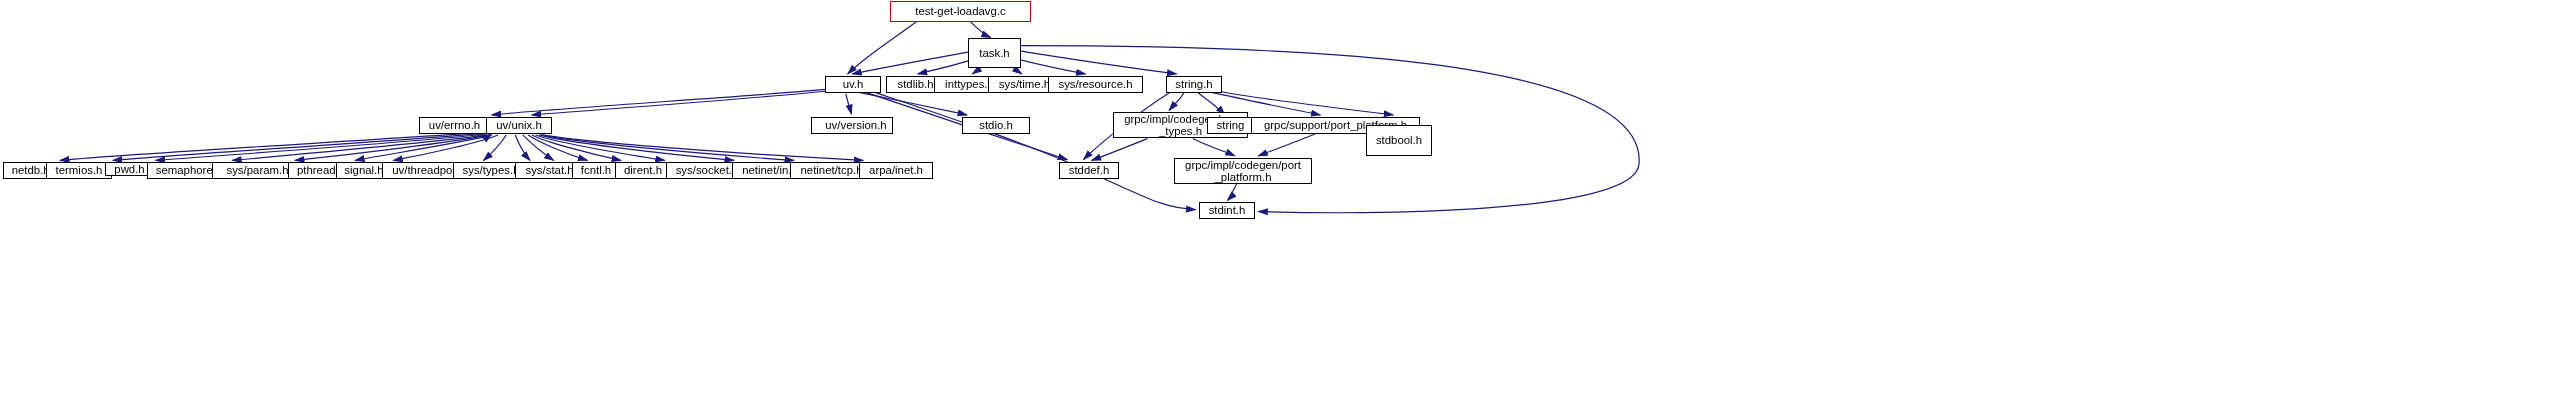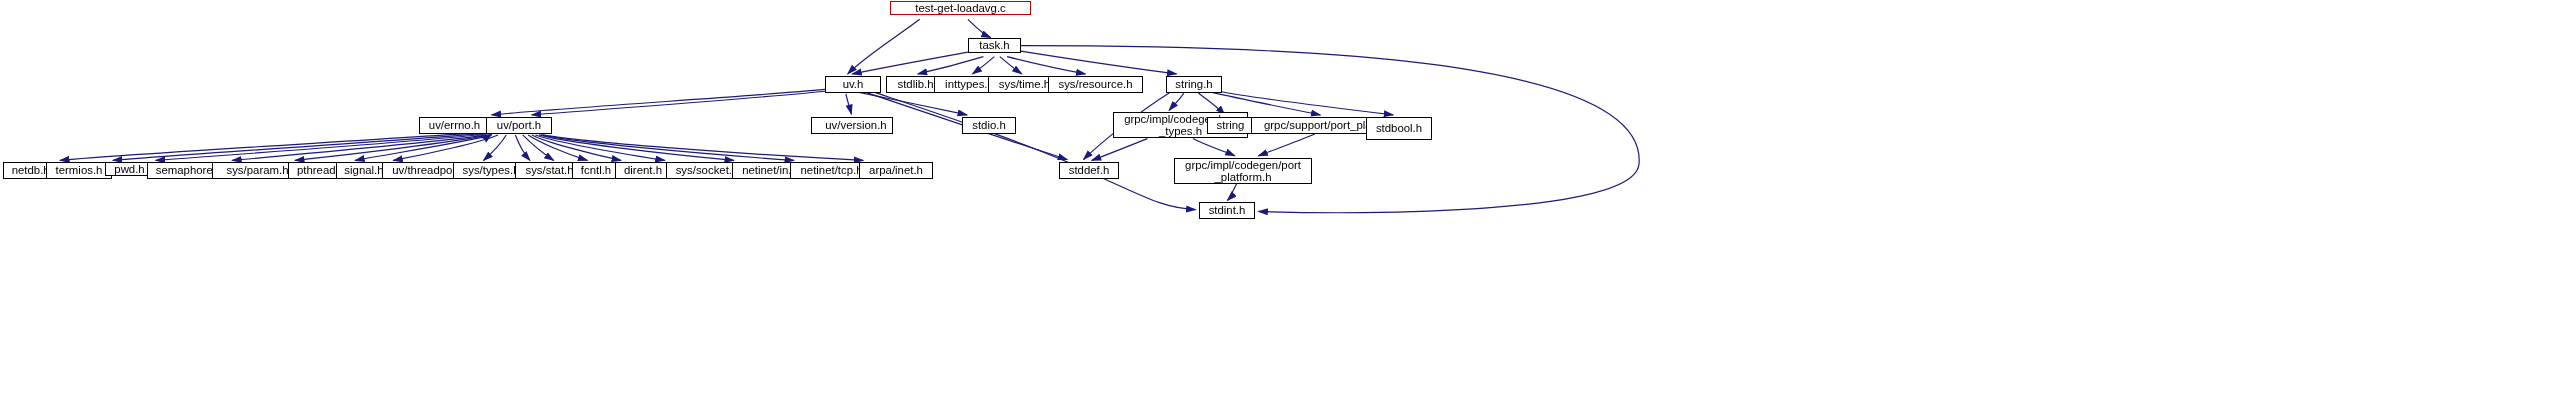--- a/index.html
+++ b/index.html
@@ -93,7 +93,7 @@
     </g>
   </svg>
 
-  <div class="node red" style="left:890px;top:0.9px;width:141px;height:14px;"><span>test-get-loadavg.c</span></div>
+  <div class="node red" style="left:890px;top:0.9px;width:141px;height:21px;"><span>test-get-loadavg.c</span></div>
   <div class="node" style="left:968px;top:38px;width:53px;height:15px;"><span>task.h</span></div>
   <div class="node" style="left:825px;top:76px;width:56px;height:17.3px;"><span>uv.h</span></div>
   <div class="node" style="left:886px;top:76px;width:59px;height:17.3px;"><span>stdlib.h</span></div>

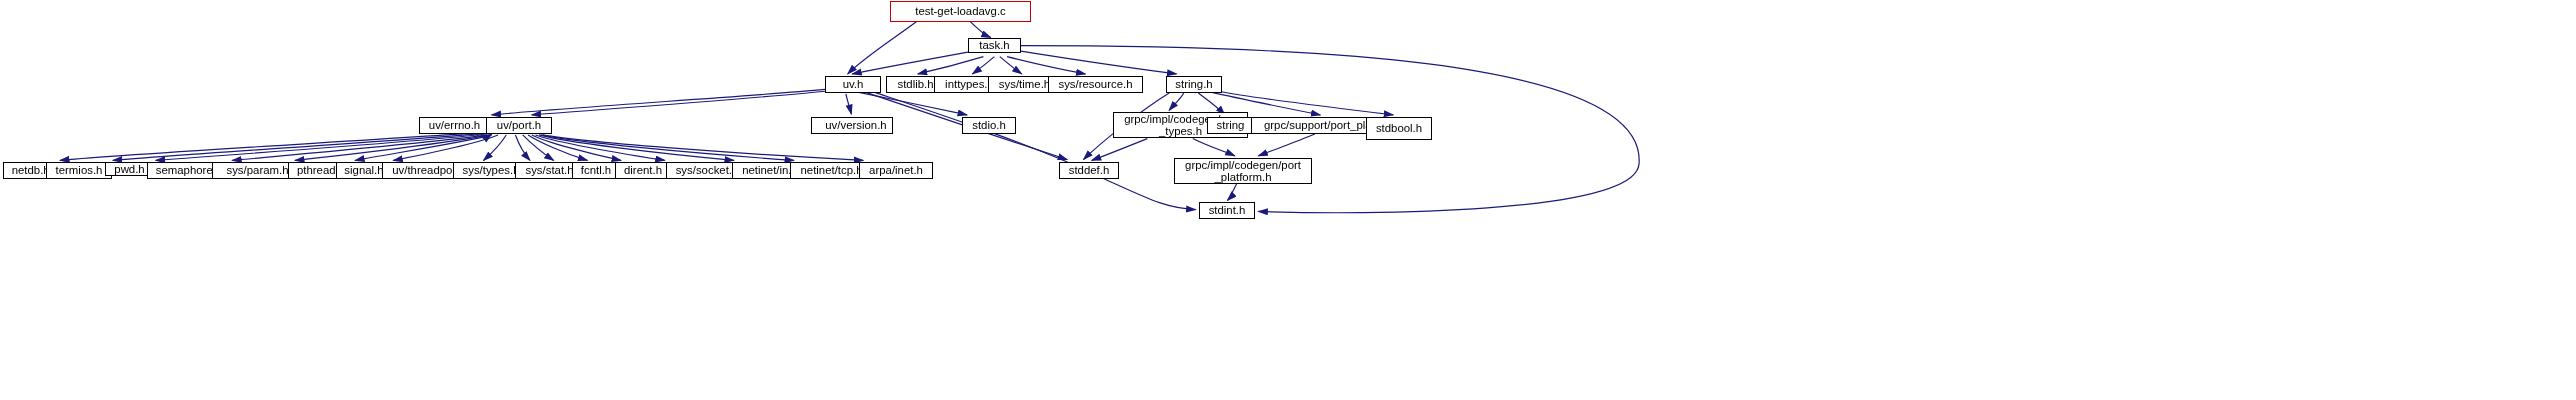--- a/index.html
+++ b/index.html
@@ -94,7 +94,7 @@
   </svg>
 
   <div class="node red" style="left:890px;top:0.9px;width:141px;height:21px;"><span>test-get-loadavg.c</span></div>
-  <div class="node" style="left:968px;top:38px;width:53px;height:15px;"><span>task.h</span></div>
+  <div class="node" style="left:968px;top:38px;width:53px;height:30px;"><span>task.h</span></div>
   <div class="node" style="left:825px;top:76px;width:56px;height:17.3px;"><span>uv.h</span></div>
   <div class="node" style="left:886px;top:76px;width:59px;height:17.3px;"><span>stdlib.h</span></div>
   <div class="node" style="left:934px;top:76px;width:71px;height:17.3px;"><span>inttypes.h</span></div>

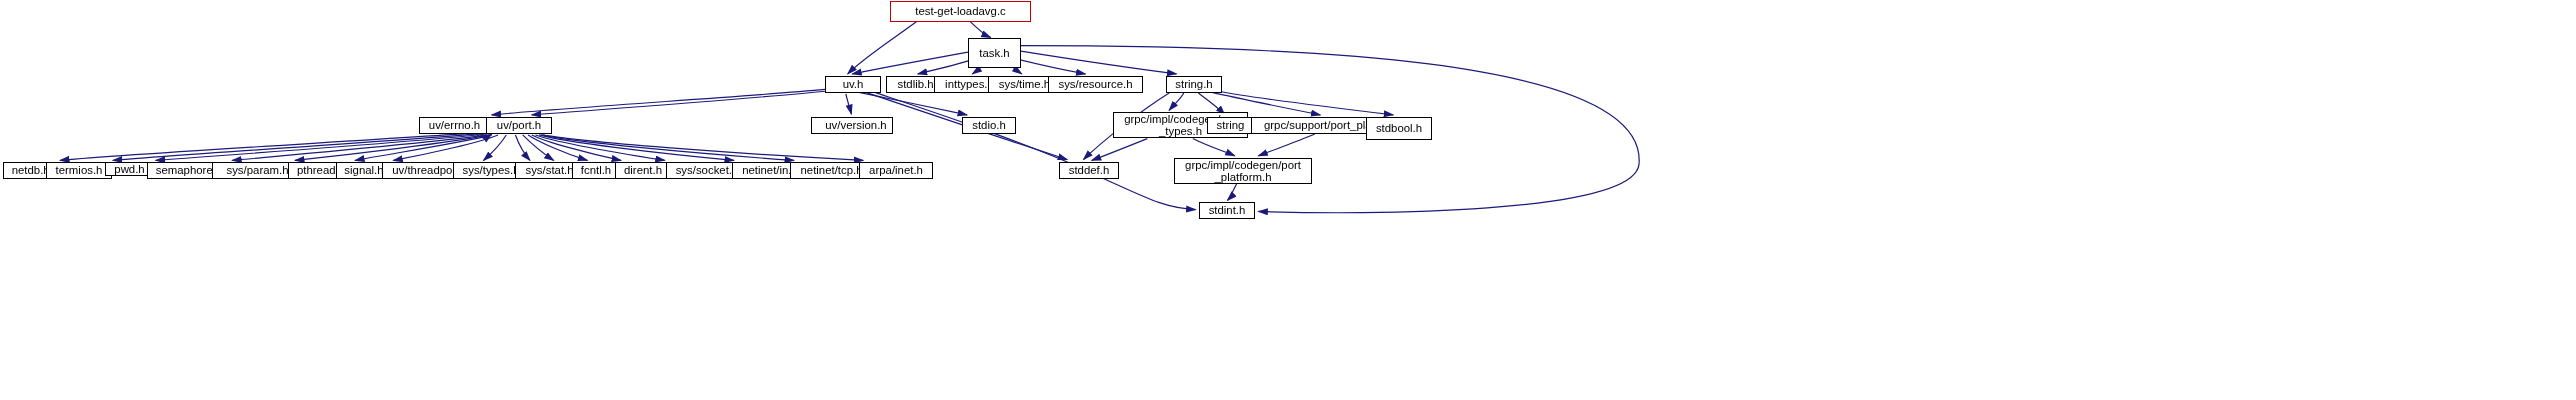--- a/index.html
+++ b/index.html
@@ -102,7 +102,7 @@
   <div class="node" style="left:1048px;top:76px;width:95px;height:17.3px;"><span>sys/resource.h</span></div>
   <div class="node" style="left:1166px;top:76px;width:56px;height:17.3px;"><span>string.h</span></div>
   <div class="node" style="left:419px;top:117px;width:71px;height:17.3px;"><span>uv/errno.h</span></div>
-  <div class="node" style="left:486px;top:117px;width:66px;height:17.3px;"><span>uv/port.h</span></div>
+  <div class="node" style="left:486px;top:117px;width:66px;height:17.3px;"><span>uv/unix.h</span></div>
   <div class="node" style="left:811px;top:117px;width:82px;height:17.3px;padding-left:8px;"><span>uv/version.h</span></div>
   <div class="node" style="left:962px;top:117px;width:54px;height:17.3px;"><span>stdio.h</span></div>
   <div class="node two" style="left:1113px;top:112px;width:135px;height:26.4px;"><span>grpc/impl/codegen/gpr

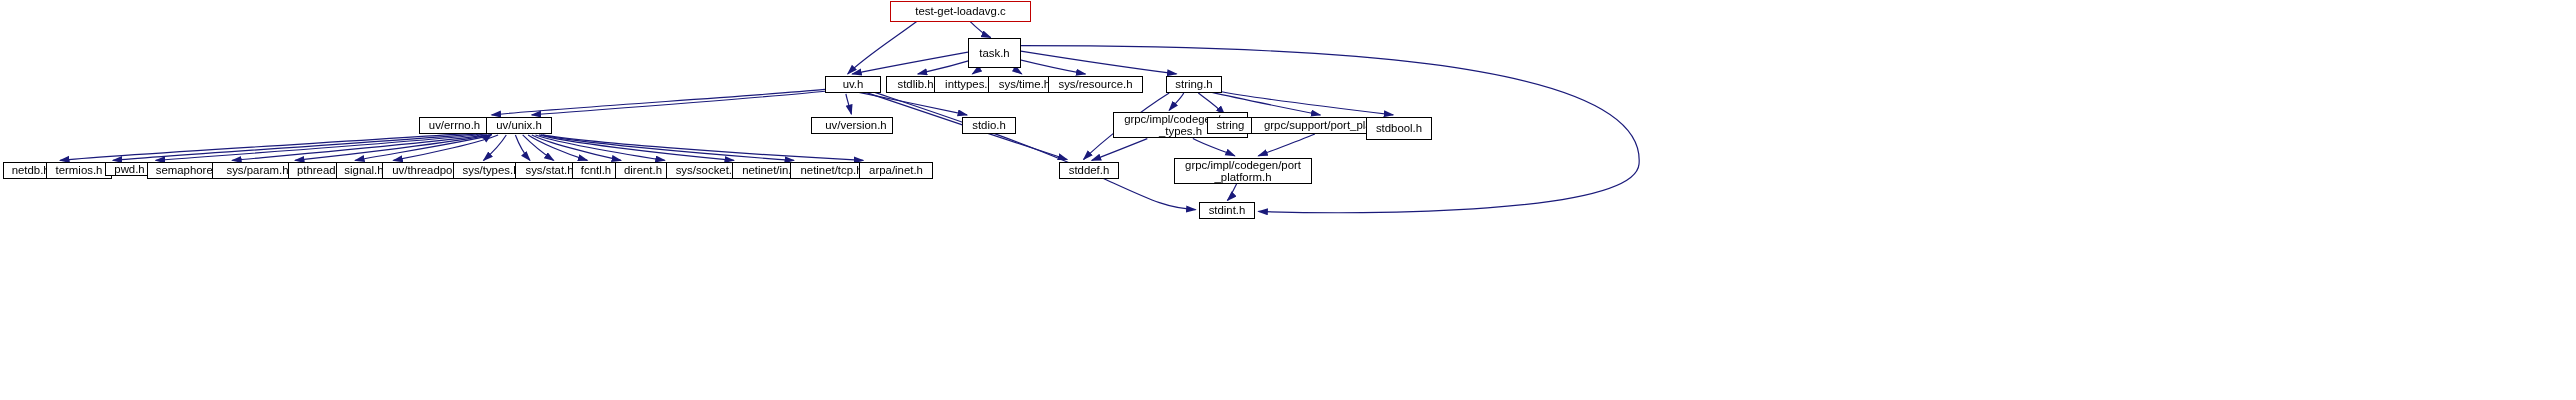--- a/index.html
+++ b/index.html
@@ -104,7 +104,7 @@
   <div class="node" style="left:419px;top:117px;width:71px;height:17.3px;"><span>uv/errno.h</span></div>
   <div class="node" style="left:486px;top:117px;width:66px;height:17.3px;"><span>uv/unix.h</span></div>
   <div class="node" style="left:811px;top:117px;width:82px;height:17.3px;padding-left:8px;"><span>uv/version.h</span></div>
-  <div class="node" style="left:962px;top:117px;width:54px;height:17.3px;"><span>stdio.h</span></div>
+  <div class="node" style="left:962px;top:117px;width:68px;height:17.3px;"><span>stdio.h</span></div>
   <div class="node two" style="left:1113px;top:112px;width:135px;height:26.4px;"><span>grpc/impl/codegen/gpr
 _types.h</span></div>
   <div class="node" style="left:1207px;top:117px;width:47px;height:17.3px;"><span>string</span></div>

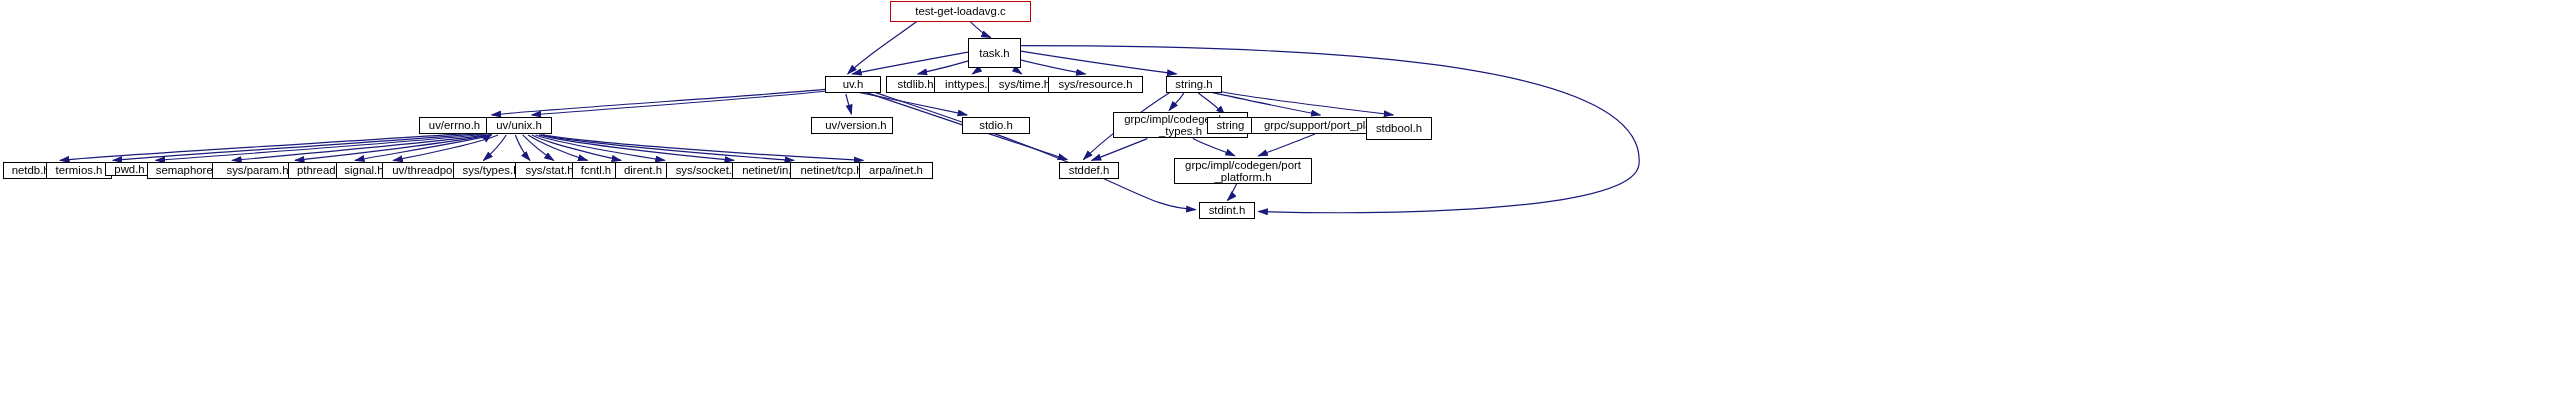--- a/index.html
+++ b/index.html
@@ -109,7 +109,7 @@
 _types.h</span></div>
   <div class="node" style="left:1207px;top:117px;width:47px;height:17.3px;"><span>string</span></div>
   <div class="node" style="left:1251px;top:117px;width:169px;height:17.3px;"><span>grpc/support/port_platform.h</span></div>
-  <div class="node" style="left:1366px;top:117px;width:66px;height:23px;"><span>stdbool.h</span></div>
+  <div class="node" style="left:1366px;top:125px;width:66px;height:31px;"><span>stdbool.h</span></div>
   <div class="node" style="left:2.7px;top:162px;width:56px;height:17.3px;"><span>netdb.h</span></div>
   <div class="node" style="left:46px;top:162px;width:66px;height:17.3px;"><span>termios.h</span></div>
   <div class="node" style="left:105px;top:162px;width:49px;height:14px;"><span>pwd.h</span></div>

